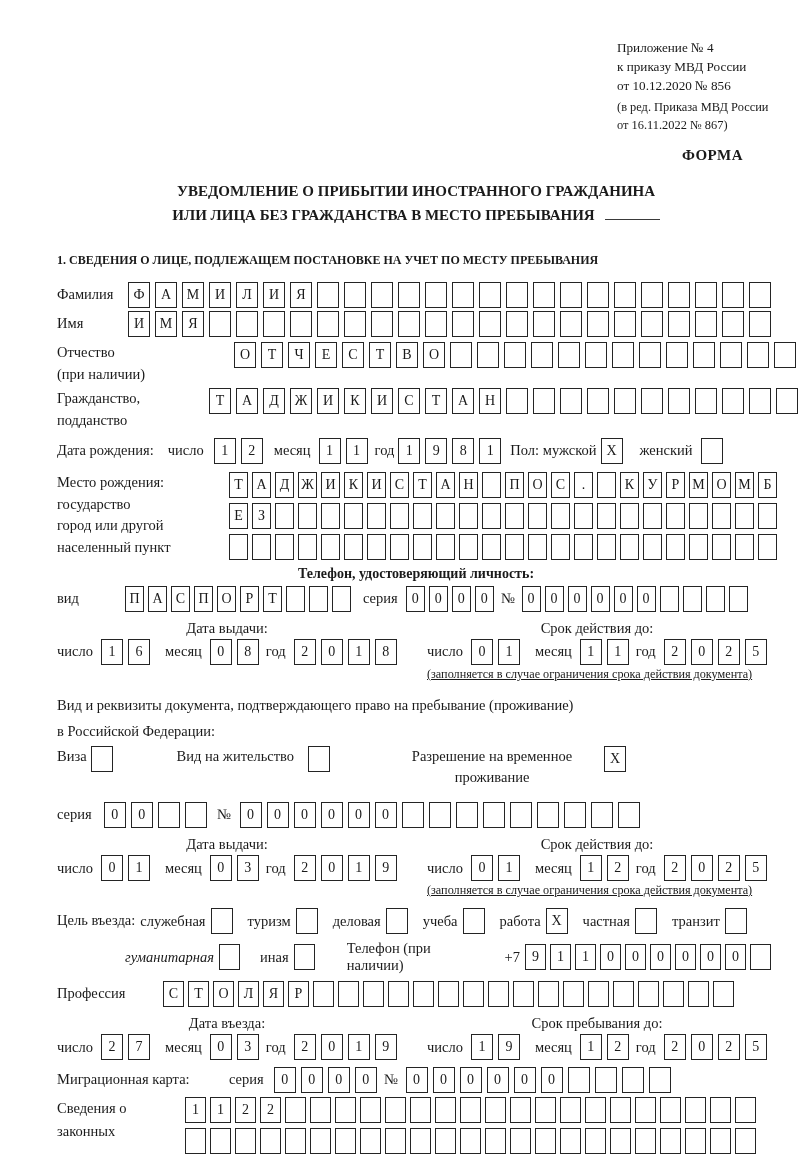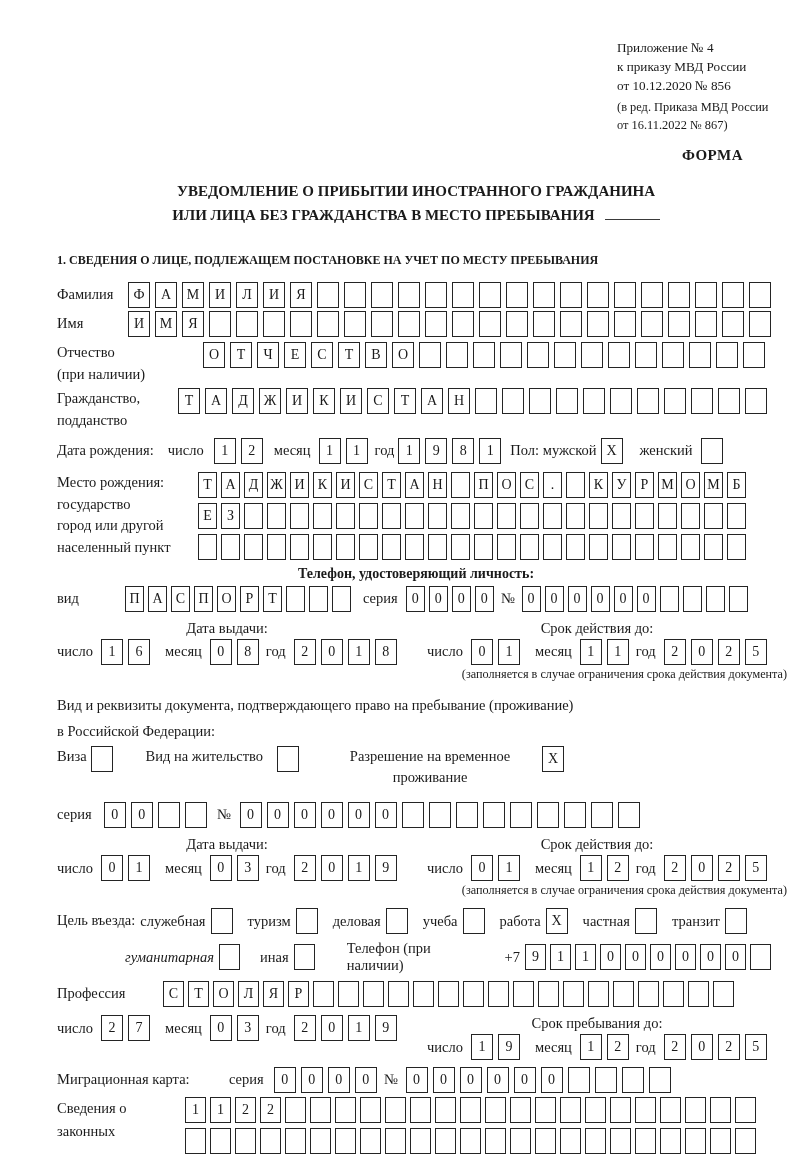--- a/index.html
+++ b/index.html
@@ -20,7 +20,7 @@
   .sec-head { font-weight:bold; font-size:12px; margin-top:26px; margin-bottom:14px; }
 
   .row { display:flex; align-items:center; margin-bottom:3px; }
-  .row-top { display:flex; align-items:flex-start; margin-bottom:3px; }
+  .row-top { display:flex; align-items:flex-start; margin-bottom:3px;gap:31px; }
   .lbl { flex:none; line-height:1.5; }
   .cells { white-space:nowrap; }
   .cell {

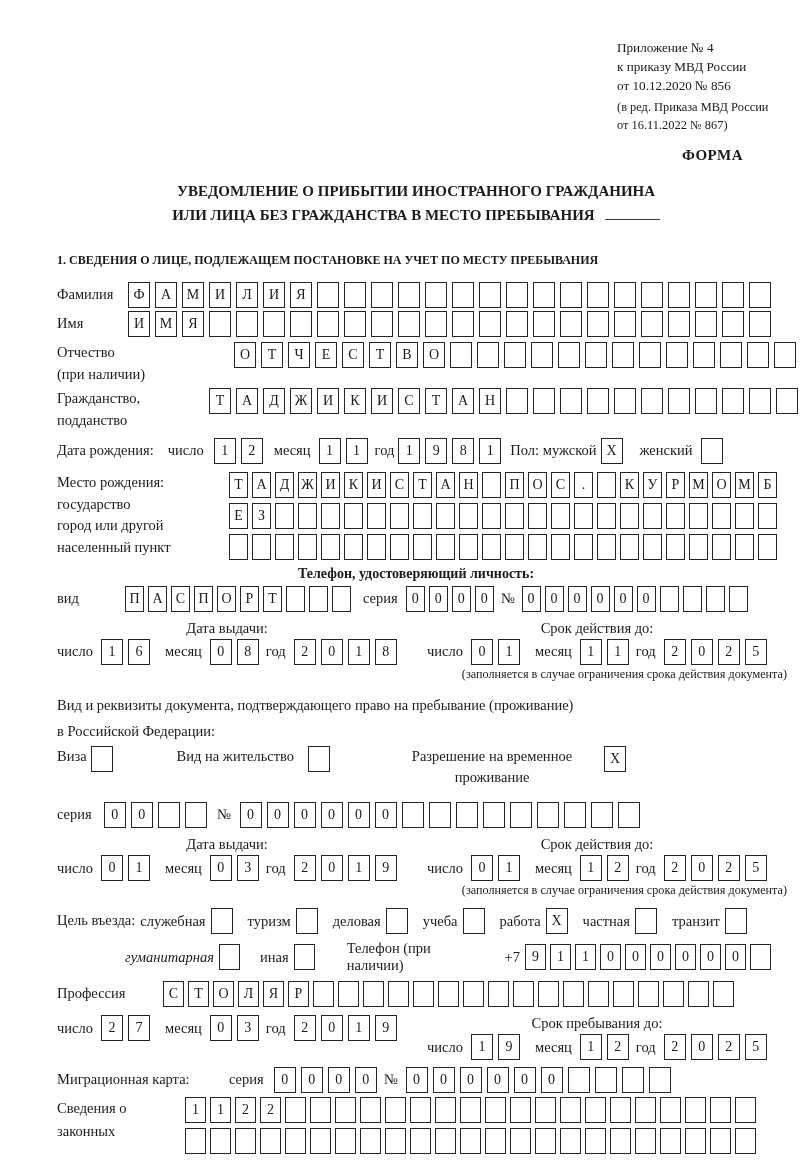--- a/index.html
+++ b/index.html
@@ -38,7 +38,7 @@
   .date-title { text-align:center; width:340px; margin-bottom:2px; }
   .date-line { display:flex; align-items:center; }
   .date-line .t { margin-right:8px; }
-  .fnote { font-size:12.2px; text-align:right; width:360px; margin-top:2px; }
+  .fnote { font-size:12.2px; text-align:left; width:360px; margin-top:2px;text-decoration:underline; }
 
   .doc-head { text-align:center; font-weight:bold; font-size:14px; margin:6px 0 4px 0; }
   .intro { line-height:1.8; margin-top:10px; }

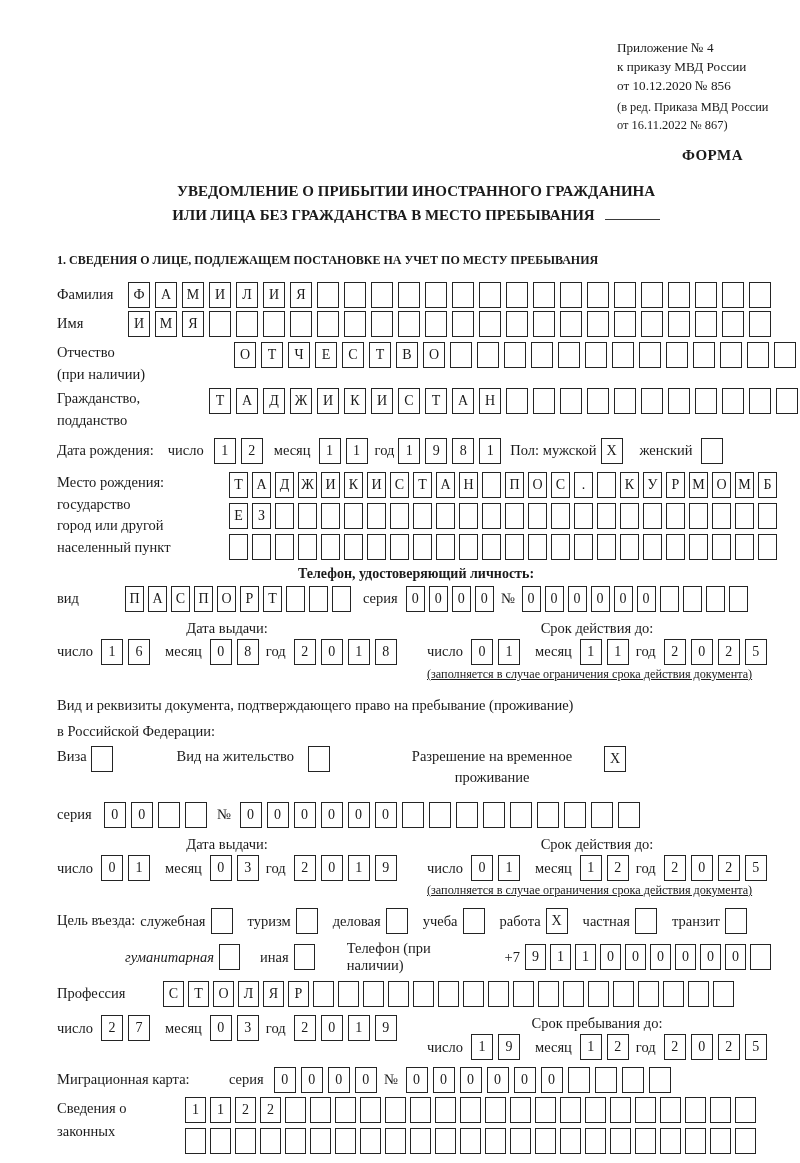--- a/index.html
+++ b/index.html
@@ -255,6 +255,7 @@
 
 <div class="date-cols">
   <div class="date-col-l">
+    <div class="date-title">Дата въезда:</div>
     <div class="date-line">
       <span class="t">число</span>
       <span class="cells"><span class="cell">2</span><span class="cell">7</span></span>

